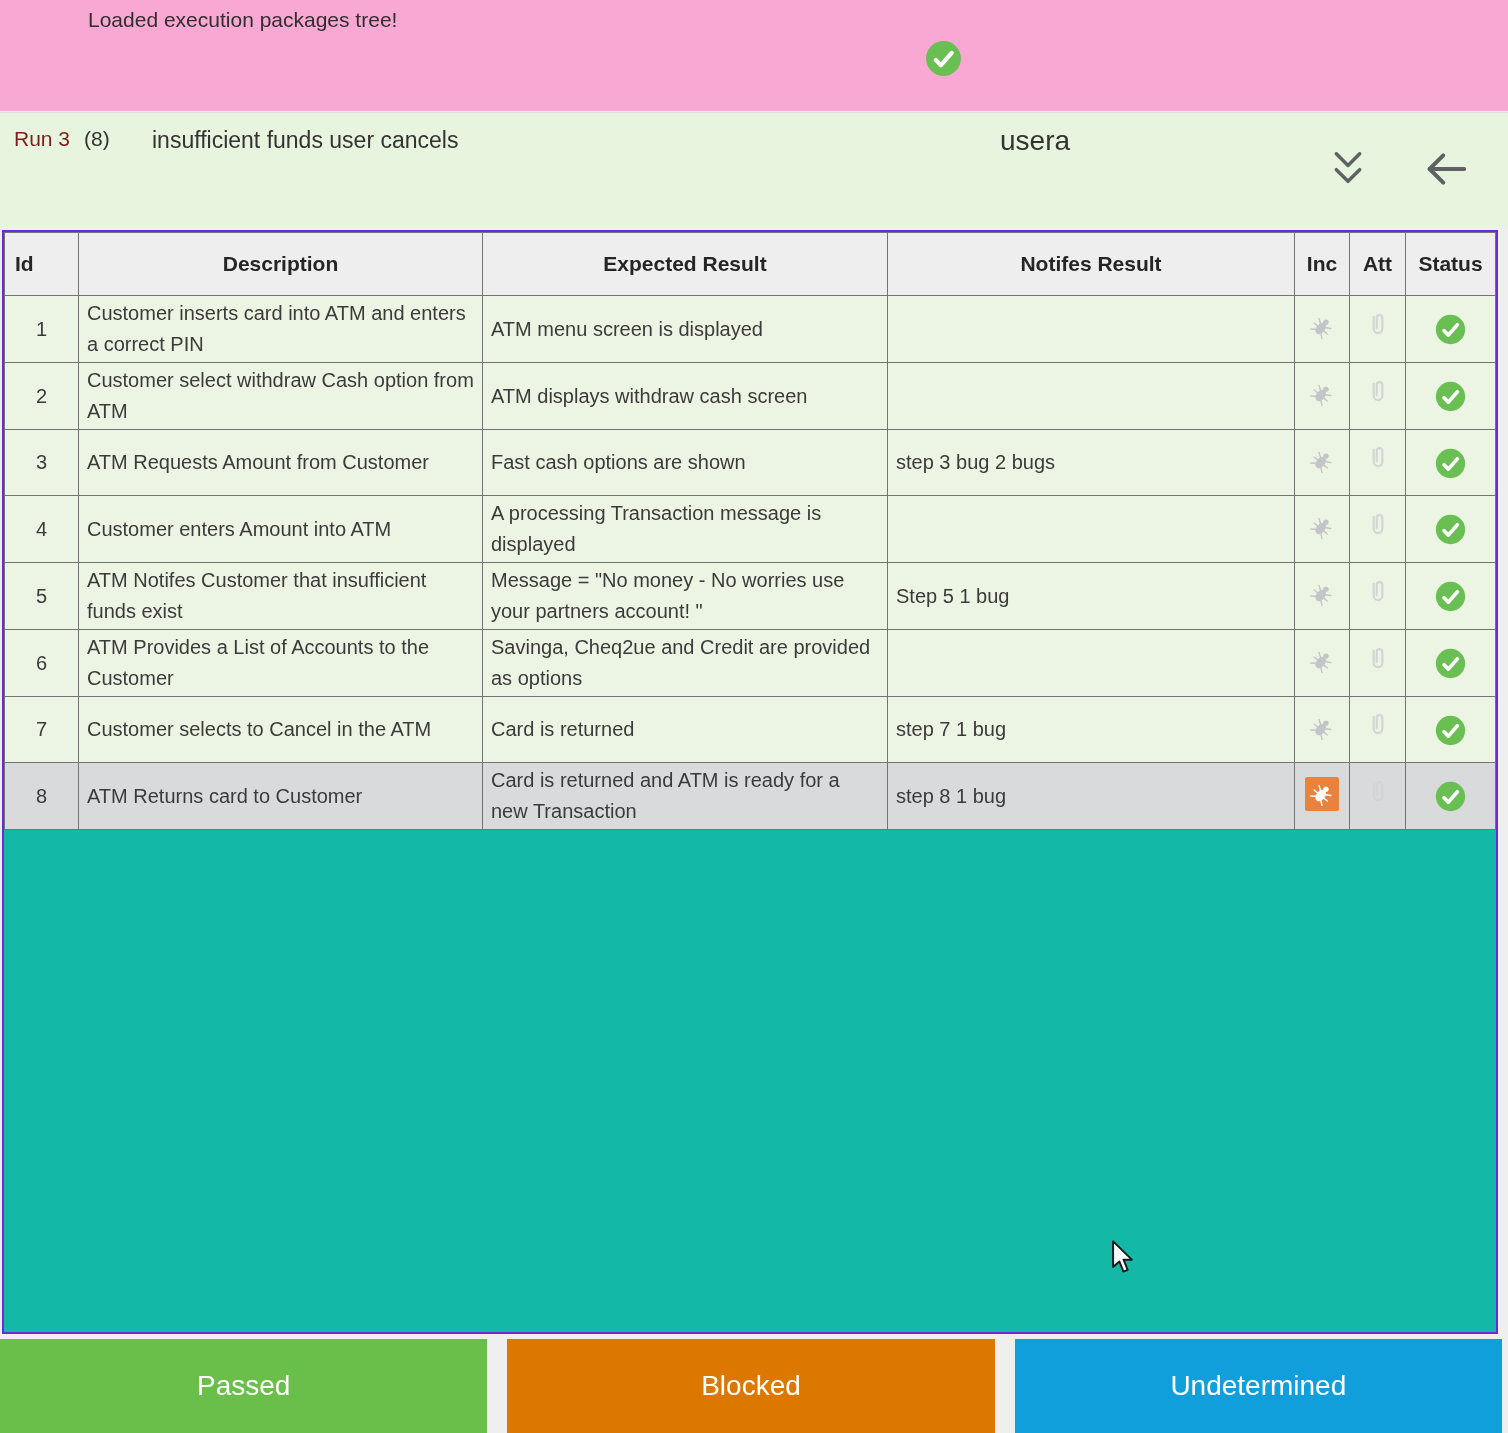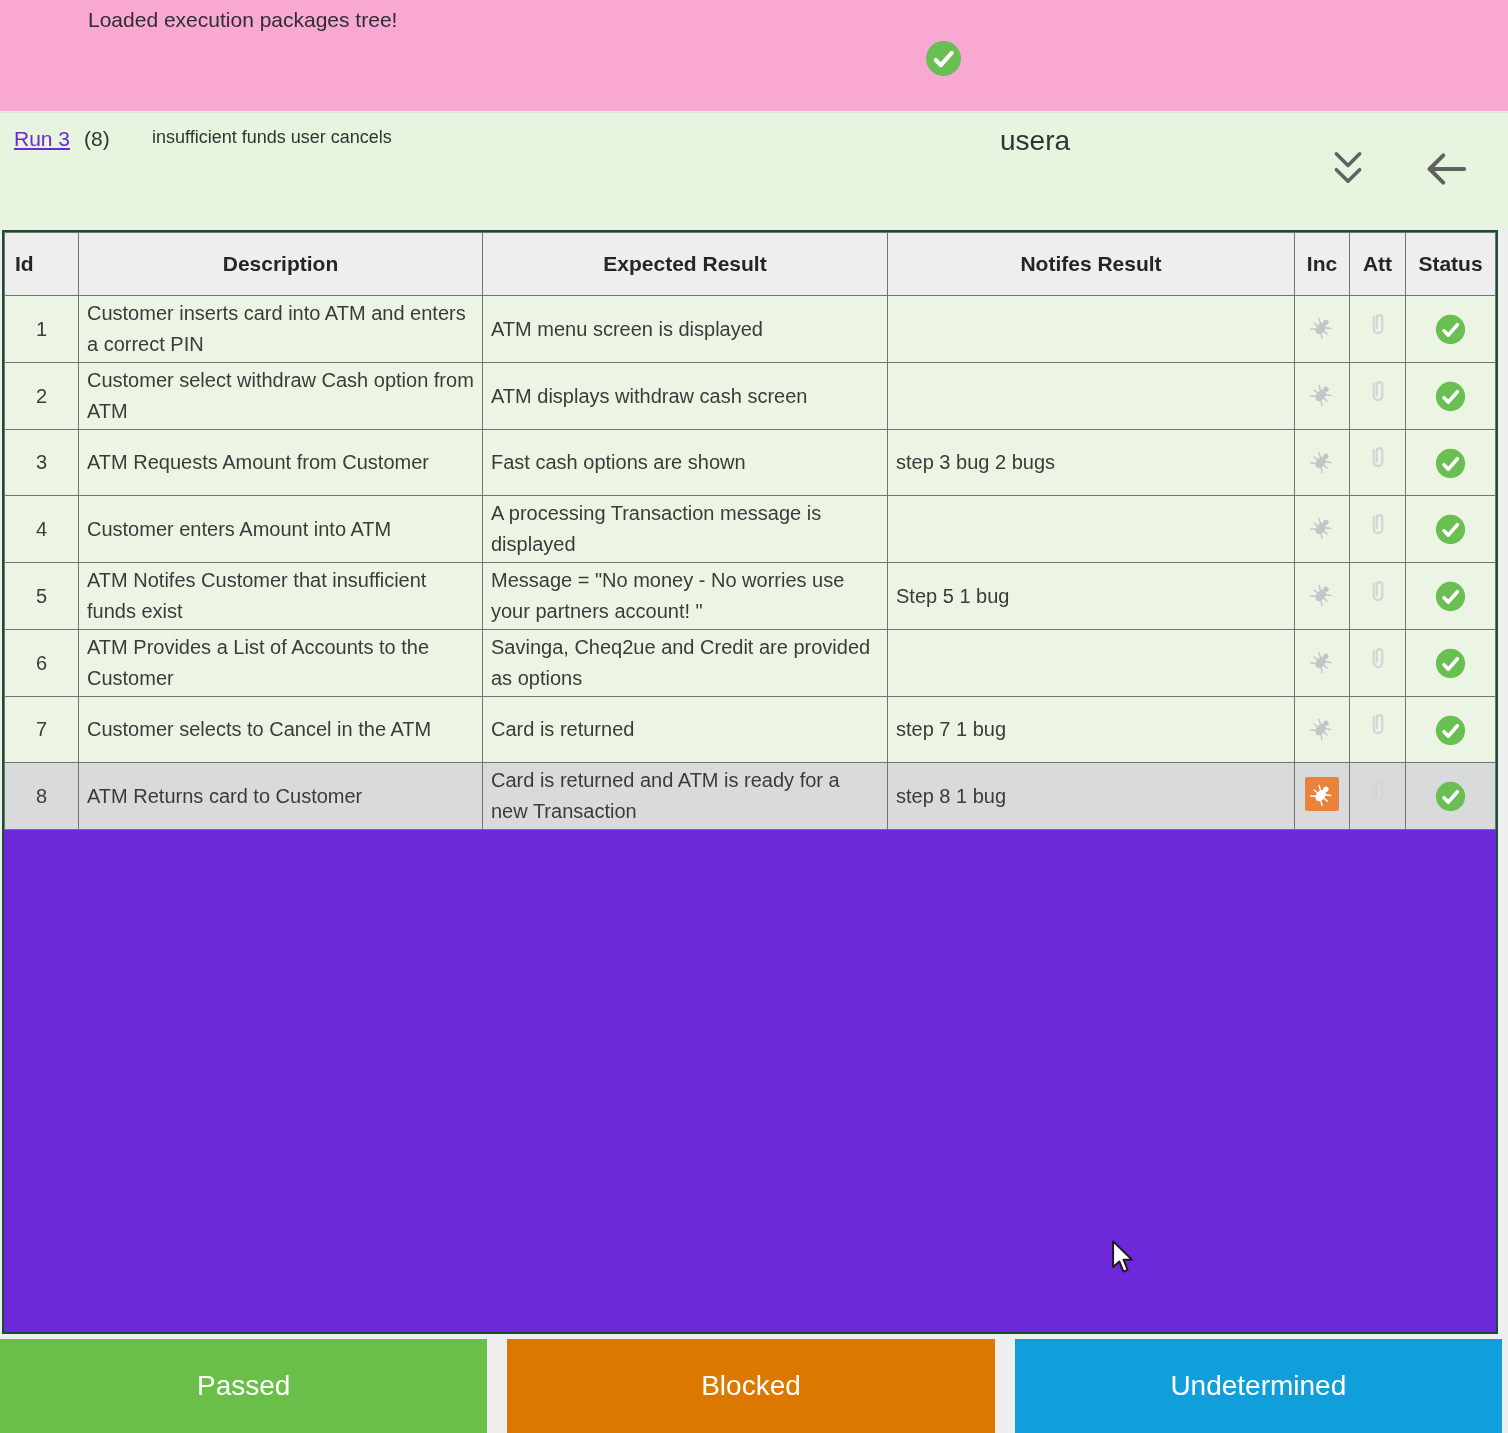--- a/index.html
+++ b/index.html
@@ -12,7 +12,7 @@
 
   
   .run-bar{position:absolute;top:112px;left:0;right:0;height:115px;background:#e7f4de;border-top:1px solid #e1e1e1;}
-  .run-label{position:absolute;left:14px;top:14px;font-size:21px;color:#6d28d9;text-decoration:underline;}
+  .run-label{position:absolute;left:14px;top:14px;font-size:21px;color:#7f1d1d;}
   .run-count{position:absolute;left:84px;top:14px;font-size:21px;color:#333;}
   .run-name{position:absolute;left:152px;top:14px;font-size:18px;color:#333;}
   .run-user{position:absolute;left:1000px;top:12px;font-size:28px;color:#333;}

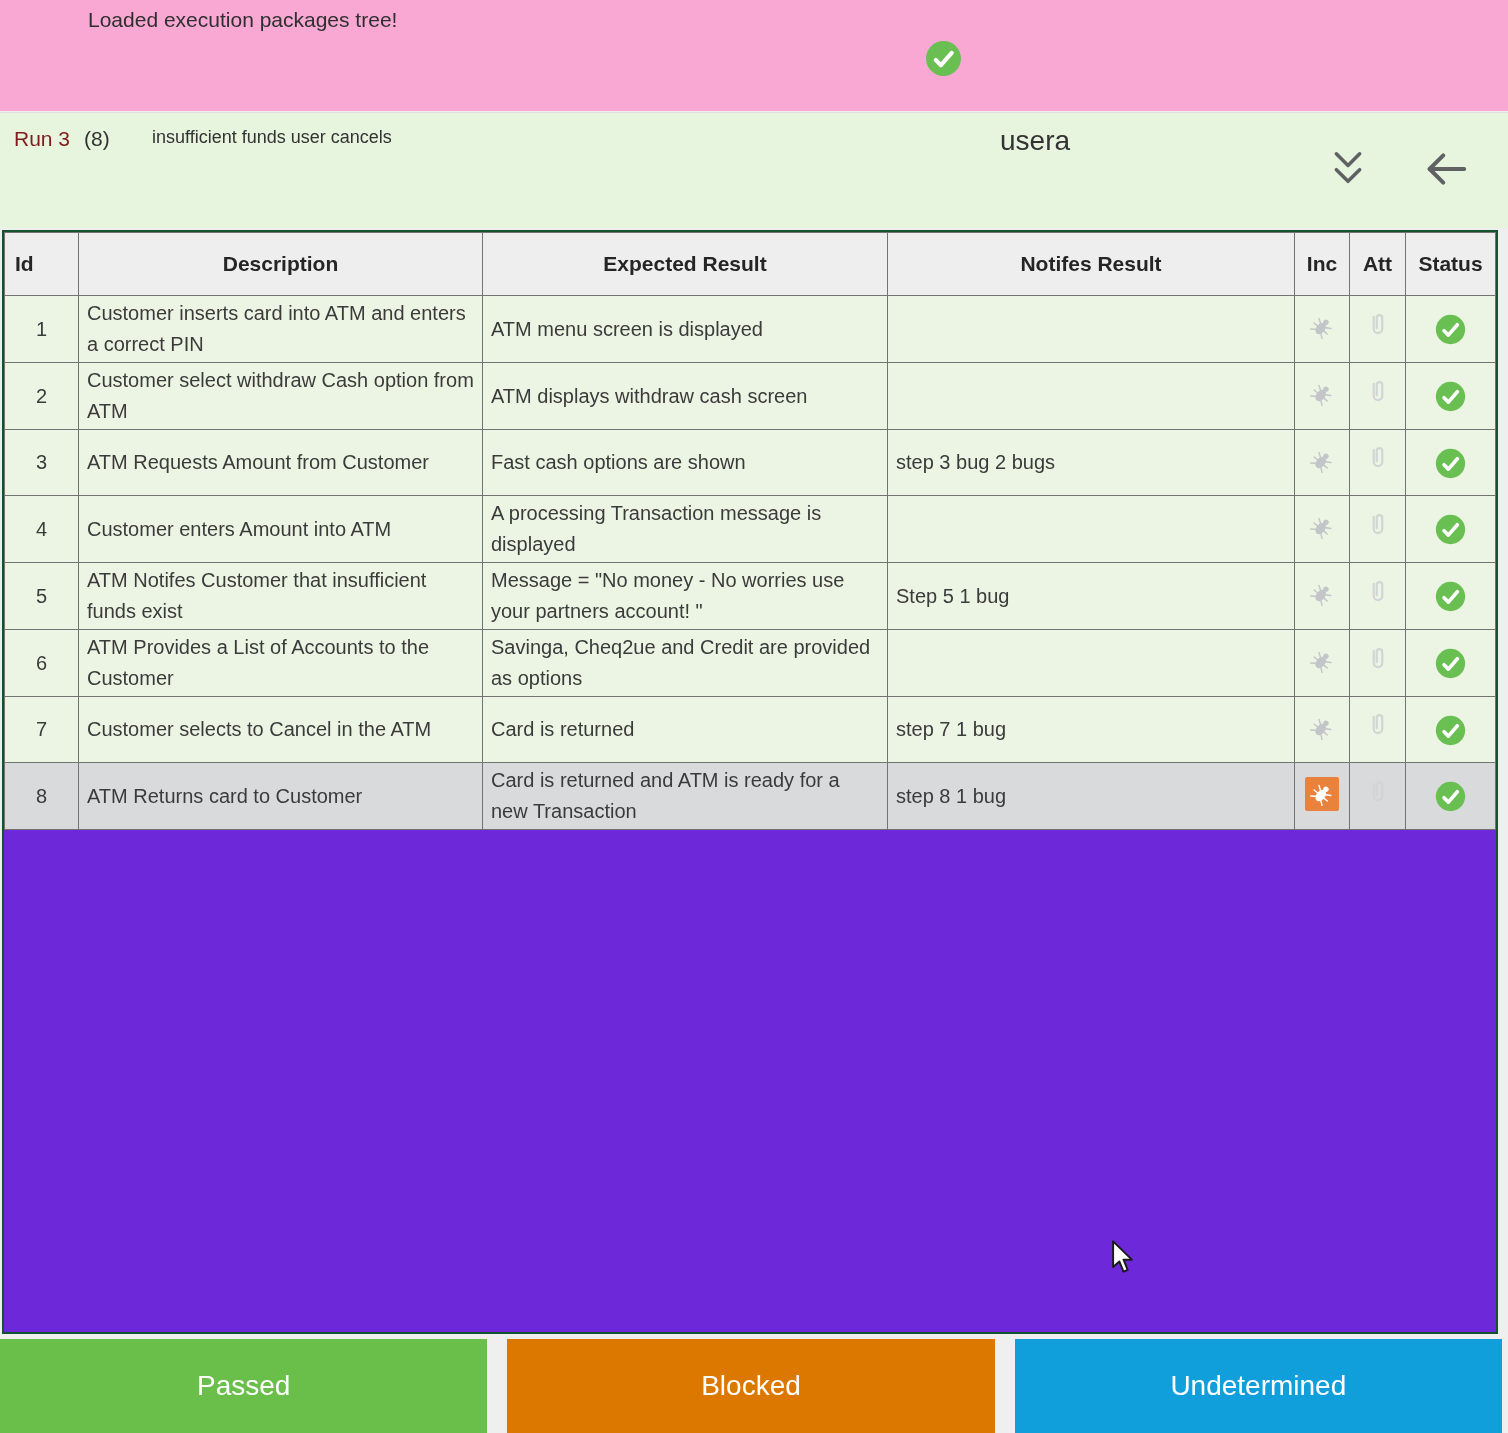--- a/index.html
+++ b/index.html
@@ -14,7 +14,7 @@
   .run-bar{position:absolute;top:112px;left:0;right:0;height:115px;background:#e7f4de;border-top:1px solid #e1e1e1;}
   .run-label{position:absolute;left:14px;top:14px;font-size:21px;color:#7f1d1d;}
   .run-count{position:absolute;left:84px;top:14px;font-size:21px;color:#333;}
-  .run-name{position:absolute;left:152px;top:14px;font-size:18px;color:#333;}
+  .run-name{position:absolute;left:152px;top:14px;font-size:23px;color:#333;}
   .run-user{position:absolute;left:1000px;top:12px;font-size:28px;color:#333;}
   .run-check{position:absolute;left:925px;top:151px;margin-top:-112px;width:37px;height:37px;top:151px;}
   .run-check{top:39px;}

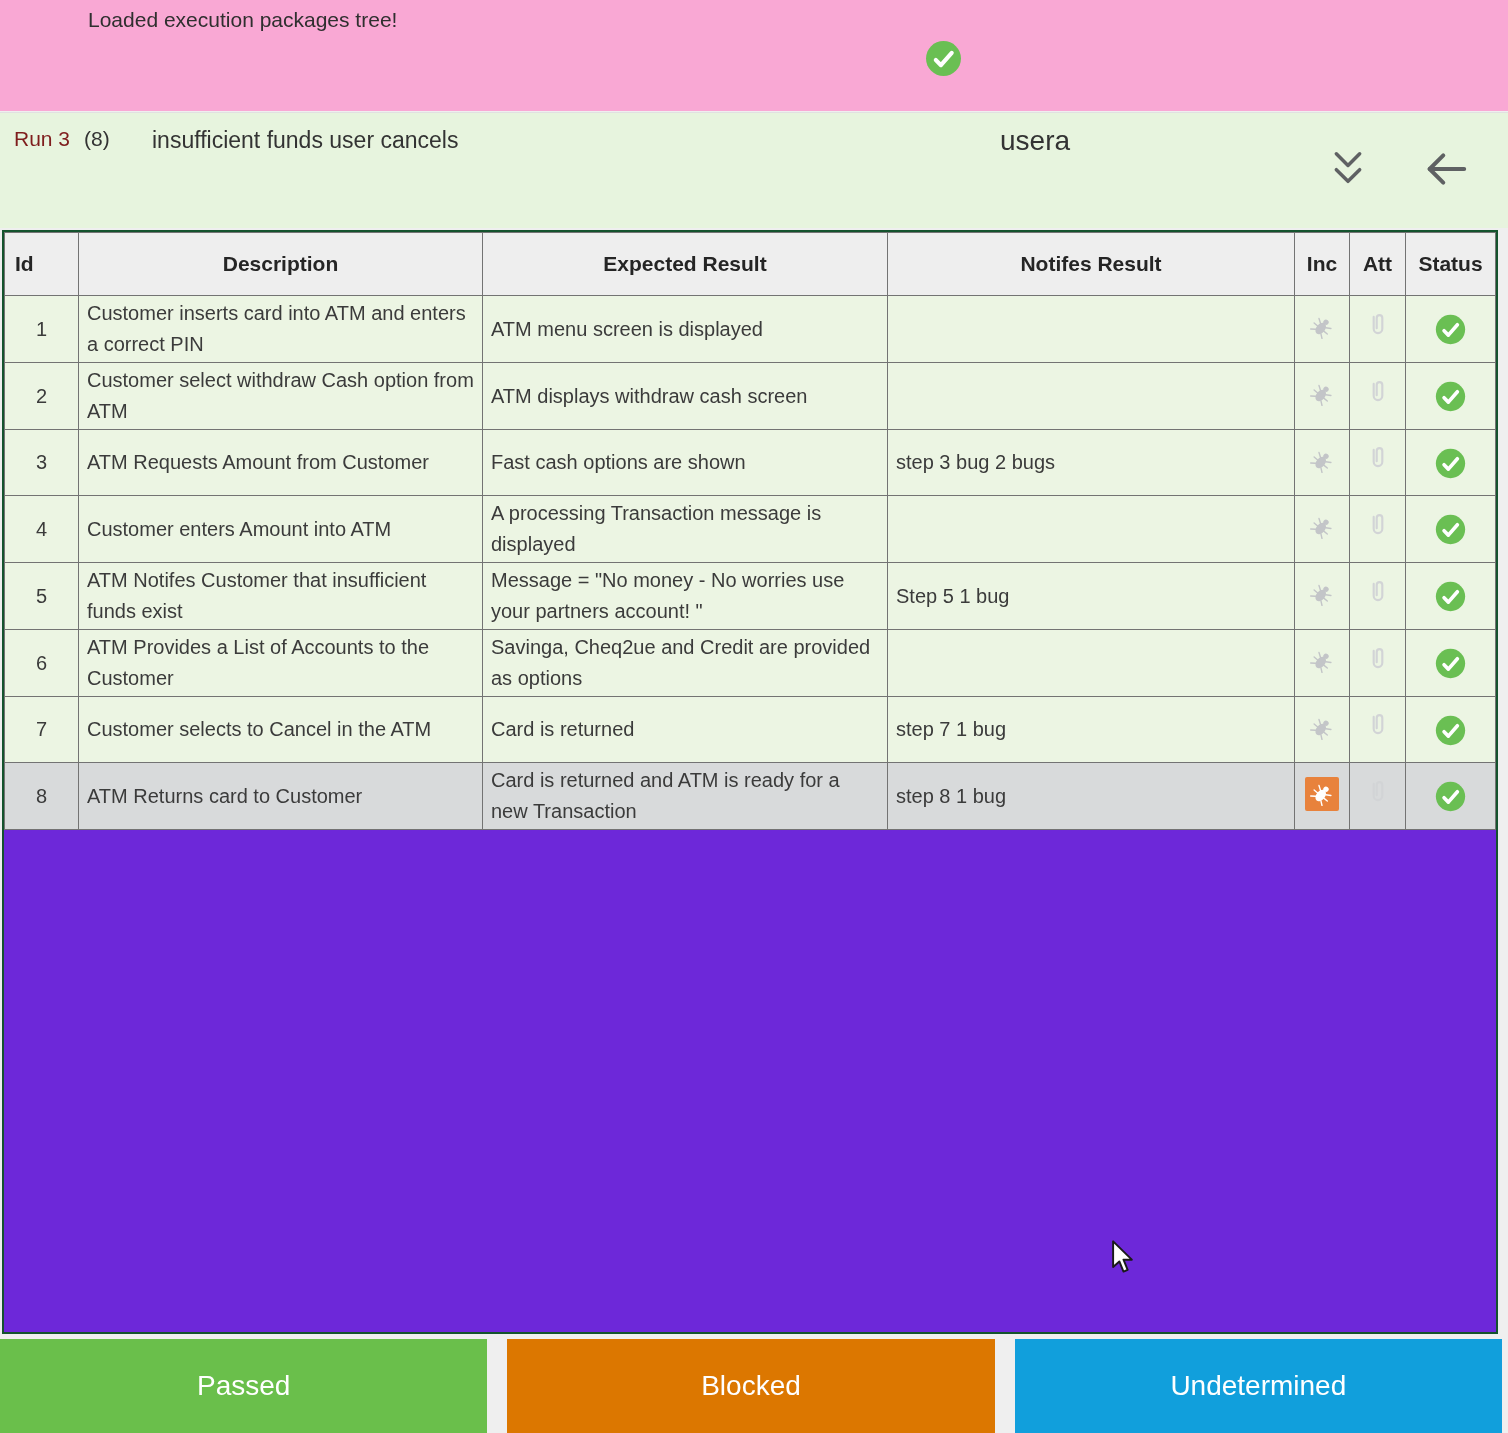--- a/index.html
+++ b/index.html
@@ -23,7 +23,7 @@
   .back-btn{left:1422px;top:145px;width:48px;height:44px;top:35px;}
 
   
-  .grid-container{position:absolute;left:2px;top:230px;width:1496px;height:1104px;background:#6d28d9;border:2px solid #14532d;box-sizing:border-box;}
+  .grid-container{position:absolute;left:2px;top:230px;width:1496px;height:1104px;background:#14b8a6;border:2px solid #6d28d9;box-sizing:border-box;}
   table.steps{border-collapse:collapse;width:100%;table-layout:fixed;}
   .steps th,.steps td{border:1px solid #737373;box-sizing:border-box;}
   .steps th{background:#eeeeee;font-size:21px;font-weight:bold;color:#252525;height:63px;text-align:center;}

